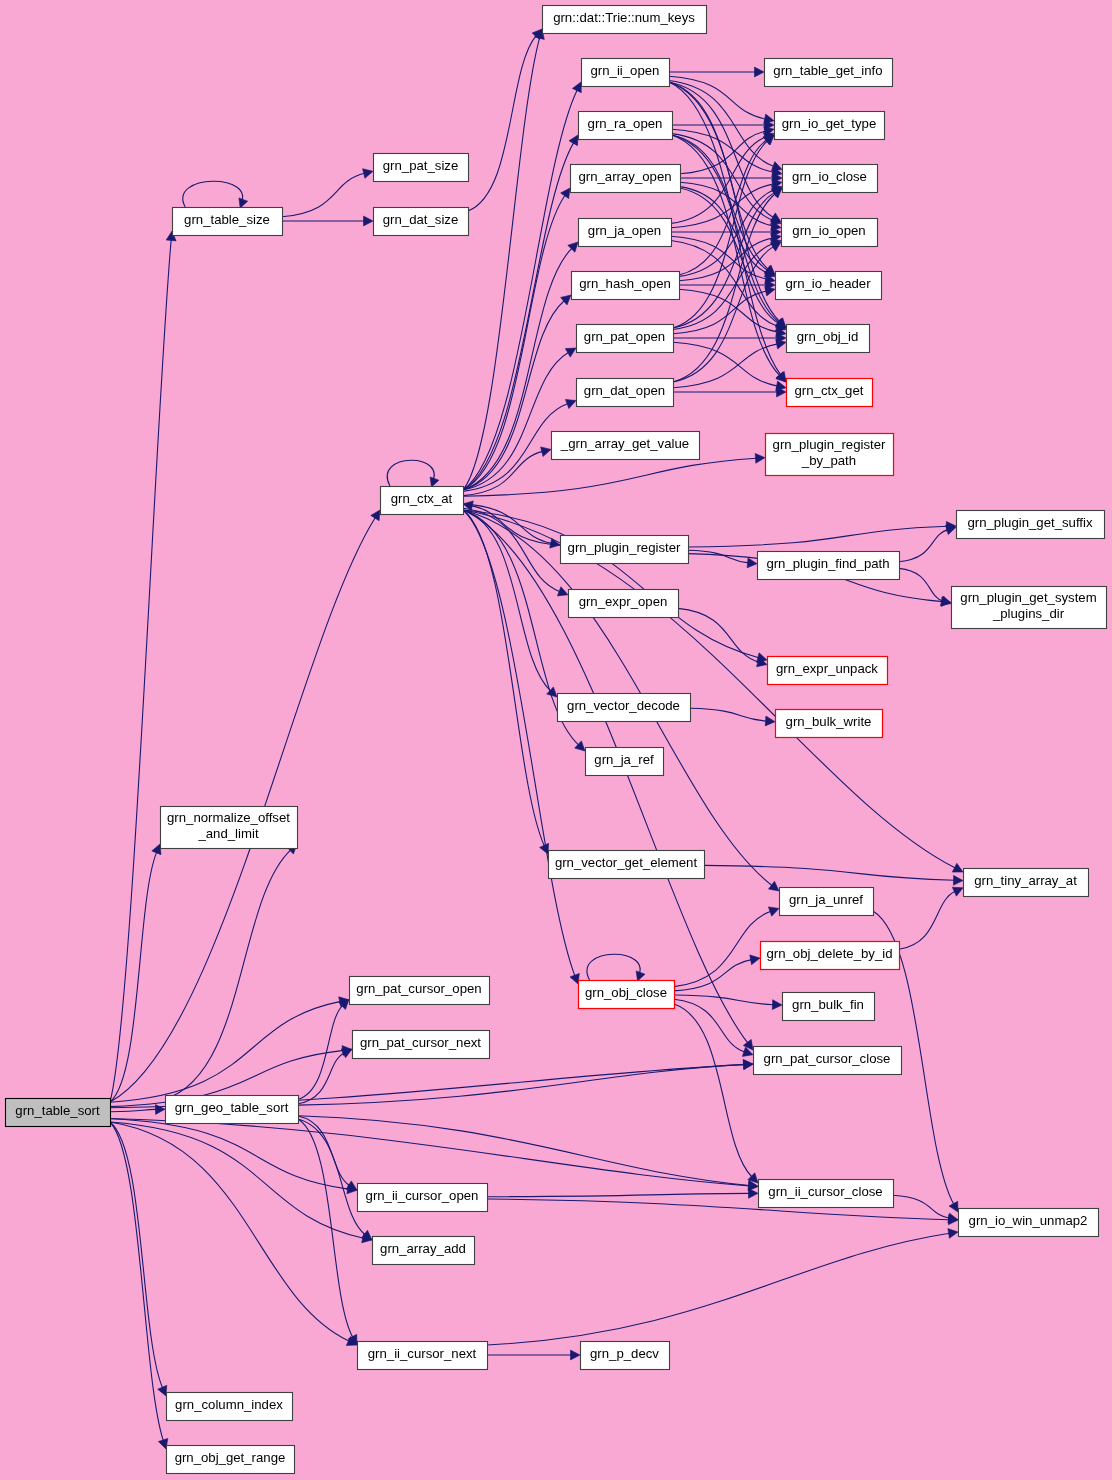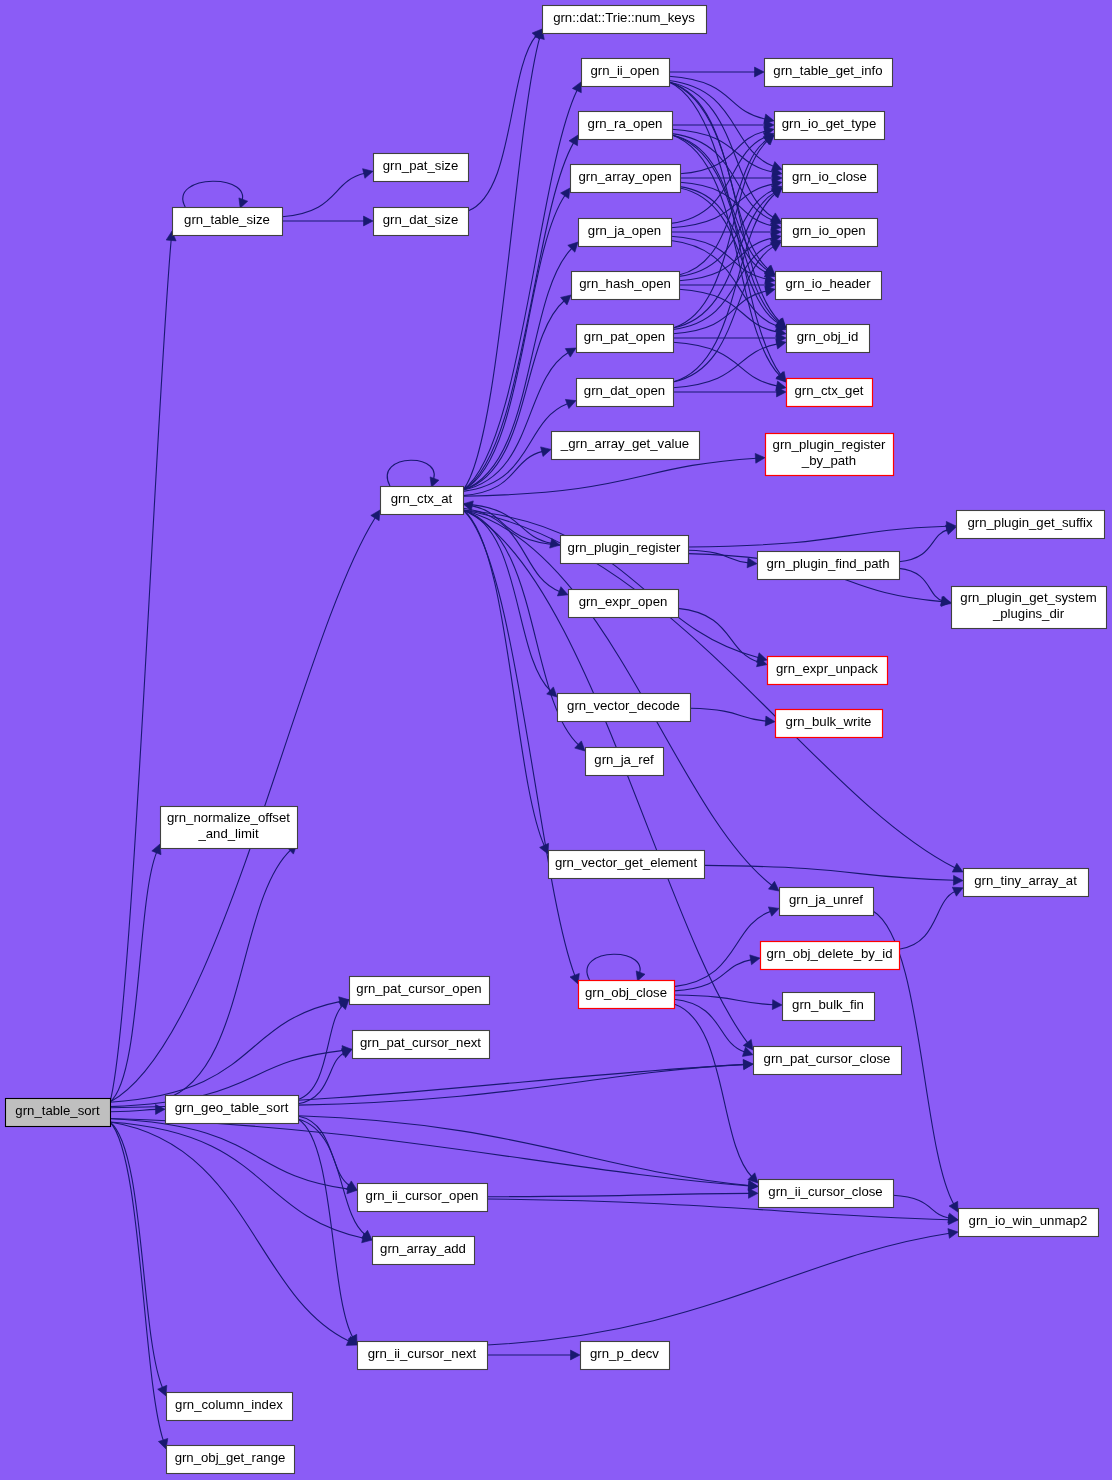--- a/index.html
+++ b/index.html
@@ -11,7 +11,7 @@
     position: relative;
     width: 1112px;
     height: 1480px;
-    background: #8b5cf6;
+    background: #f9a8d4;
     font-family: "Liberation Sans", "DejaVu Sans", sans-serif;
     overflow: hidden;
   }

